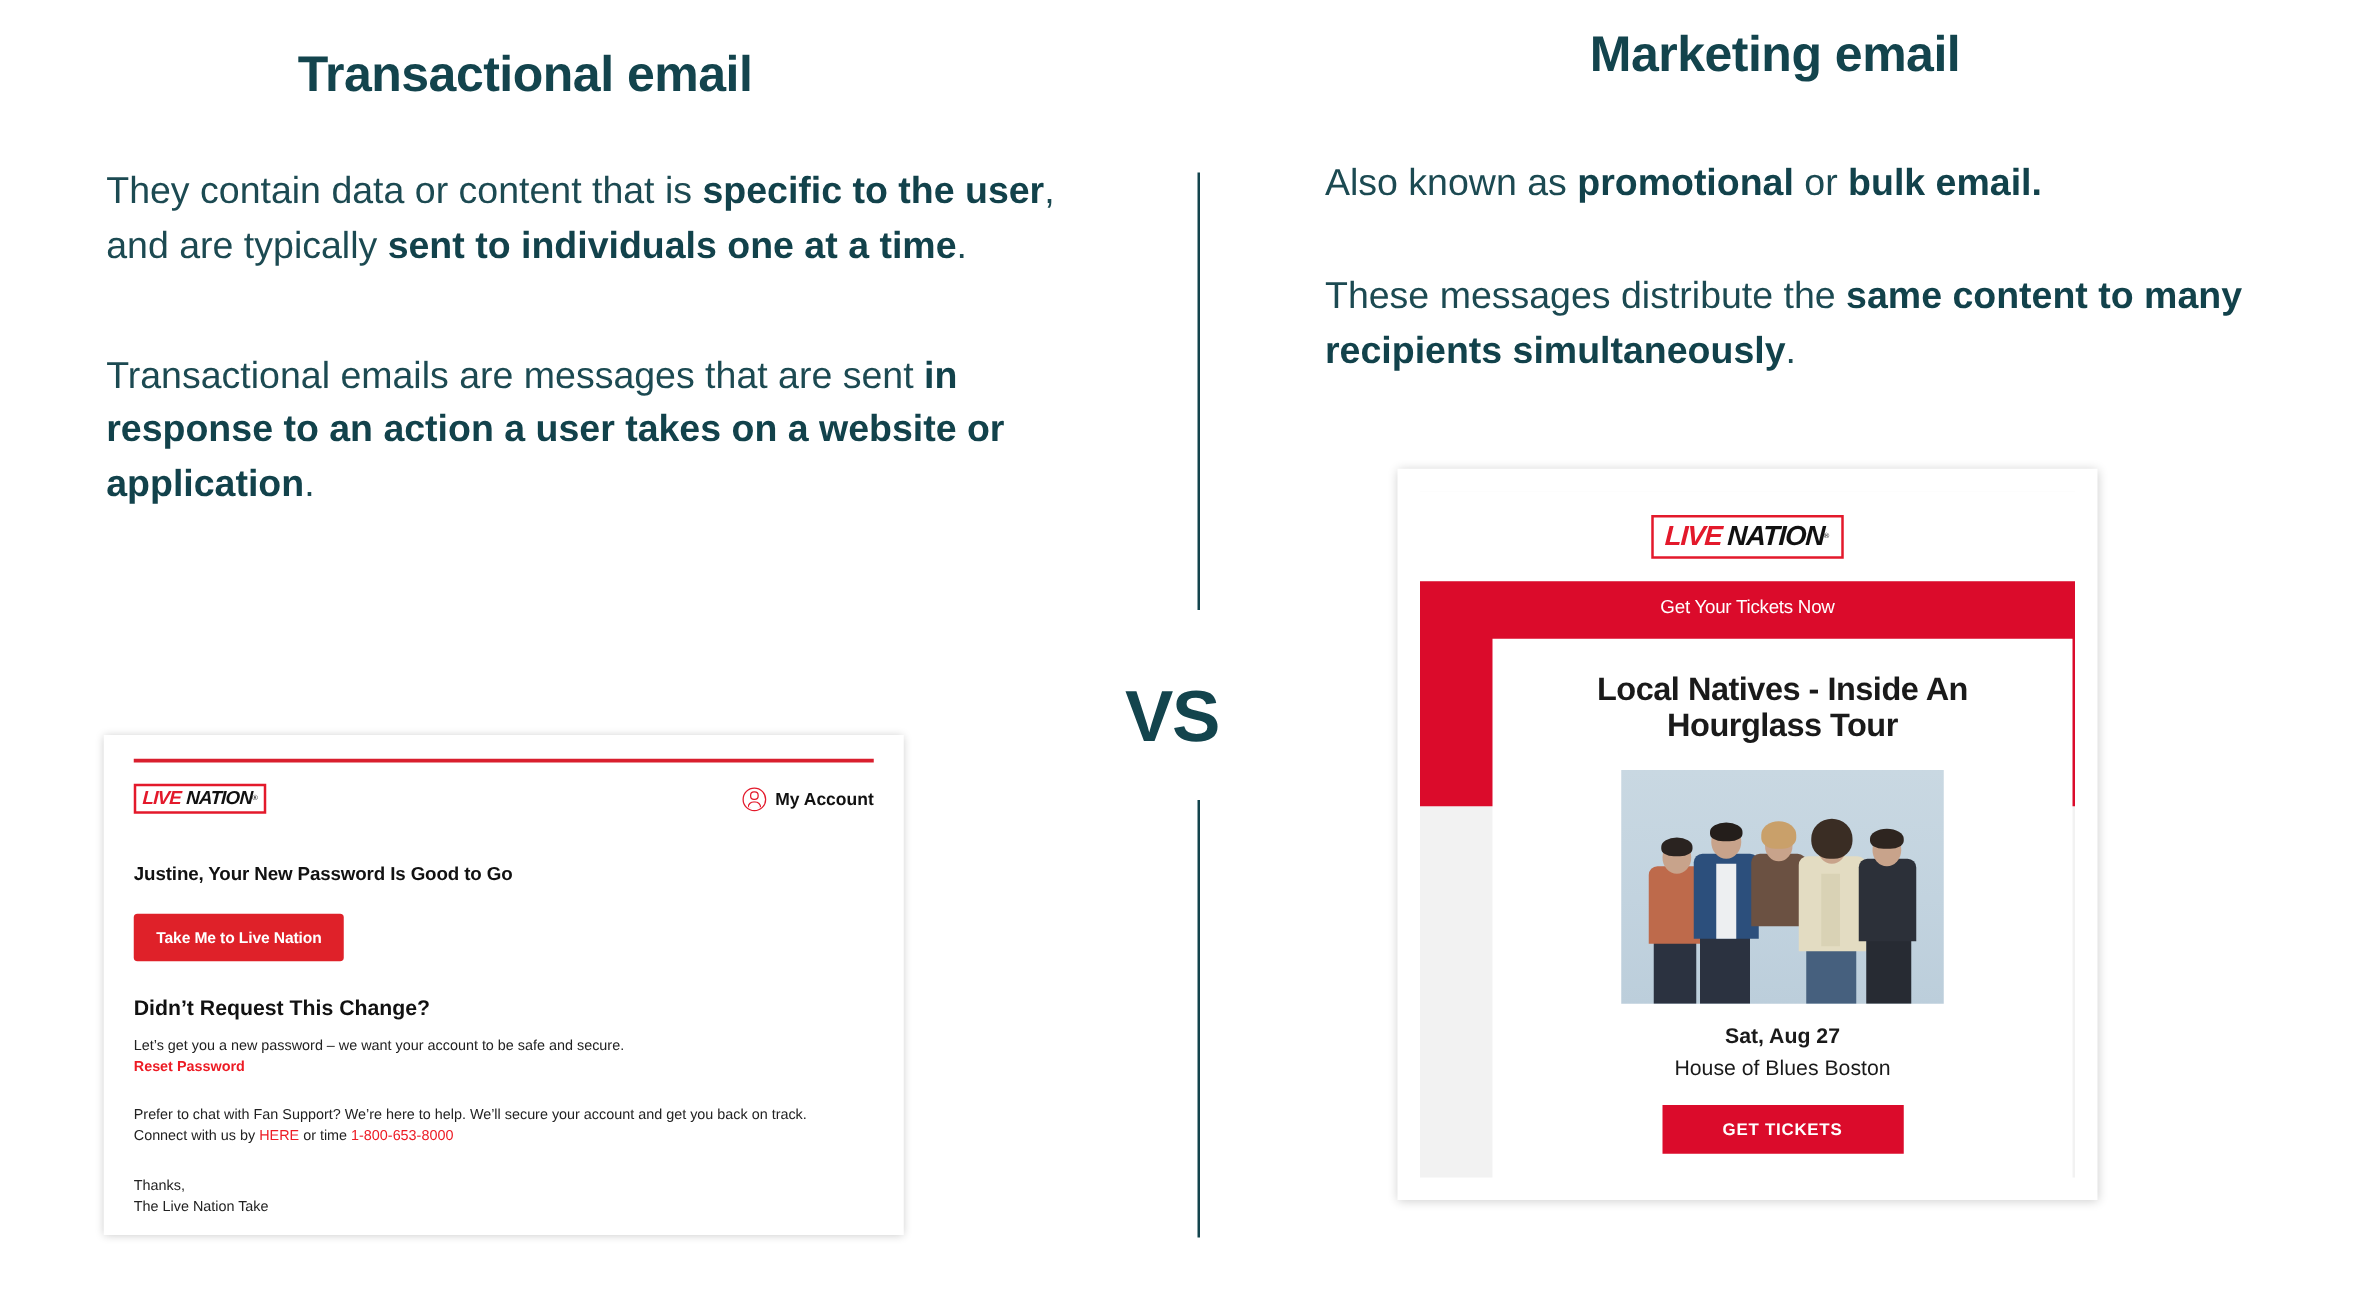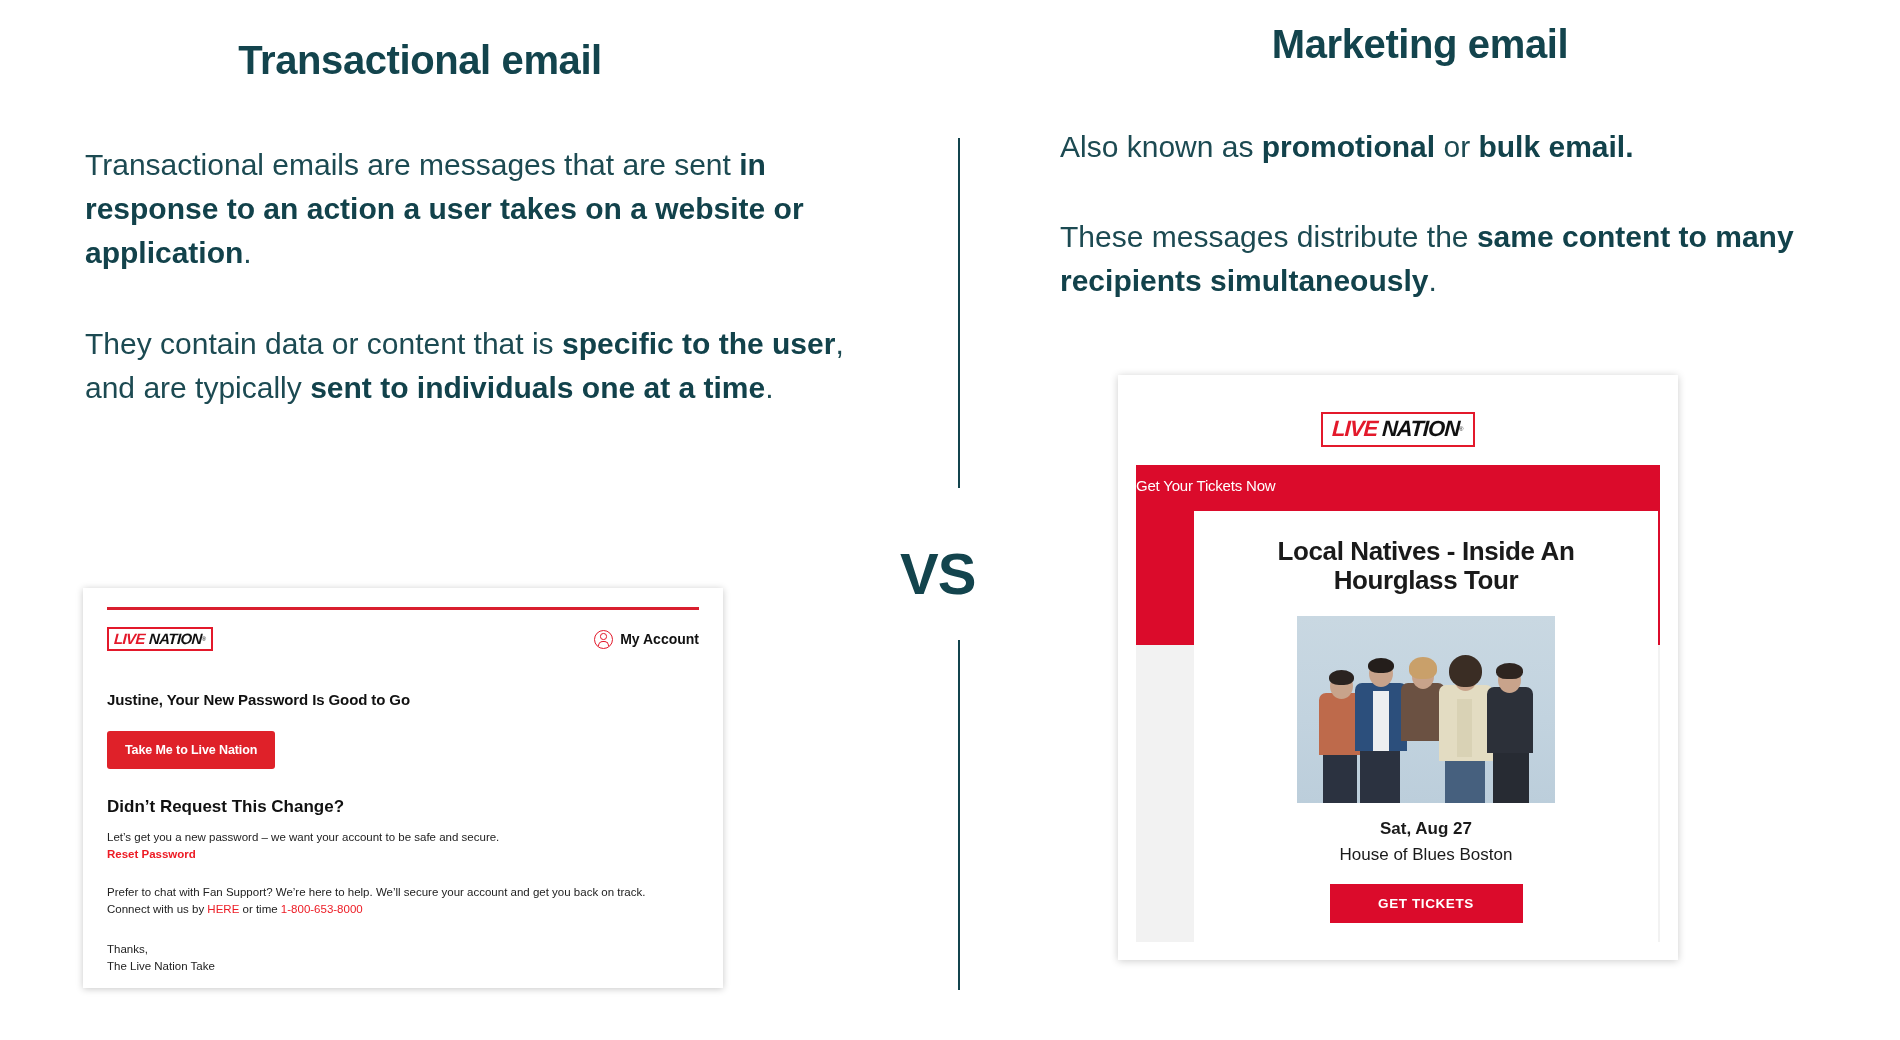--- a/index.html
+++ b/index.html
@@ -302,12 +302,12 @@
 
     <h1 class="col-title">Transactional email</h1>
 
+    <p class="para p2">
+      <span>They contain data or content that is </span><b>specific to the user</b><span>, and are typically </span><b>sent to individuals one at a time</b><span>.</span>
+    </p>
+
     <p class="para p1">
       <span>Transactional emails are messages that are sent </span><b>in response to an action a user takes on a website or application</b><span>.</span>
-    </p>
-
-    <p class="para p2">
-      <span>They contain data or content that is </span><b>specific to the user</b><span>, and are typically </span><b>sent to individuals one at a time</b><span>.</span>
     </p>
 
     <div class="txn-card">

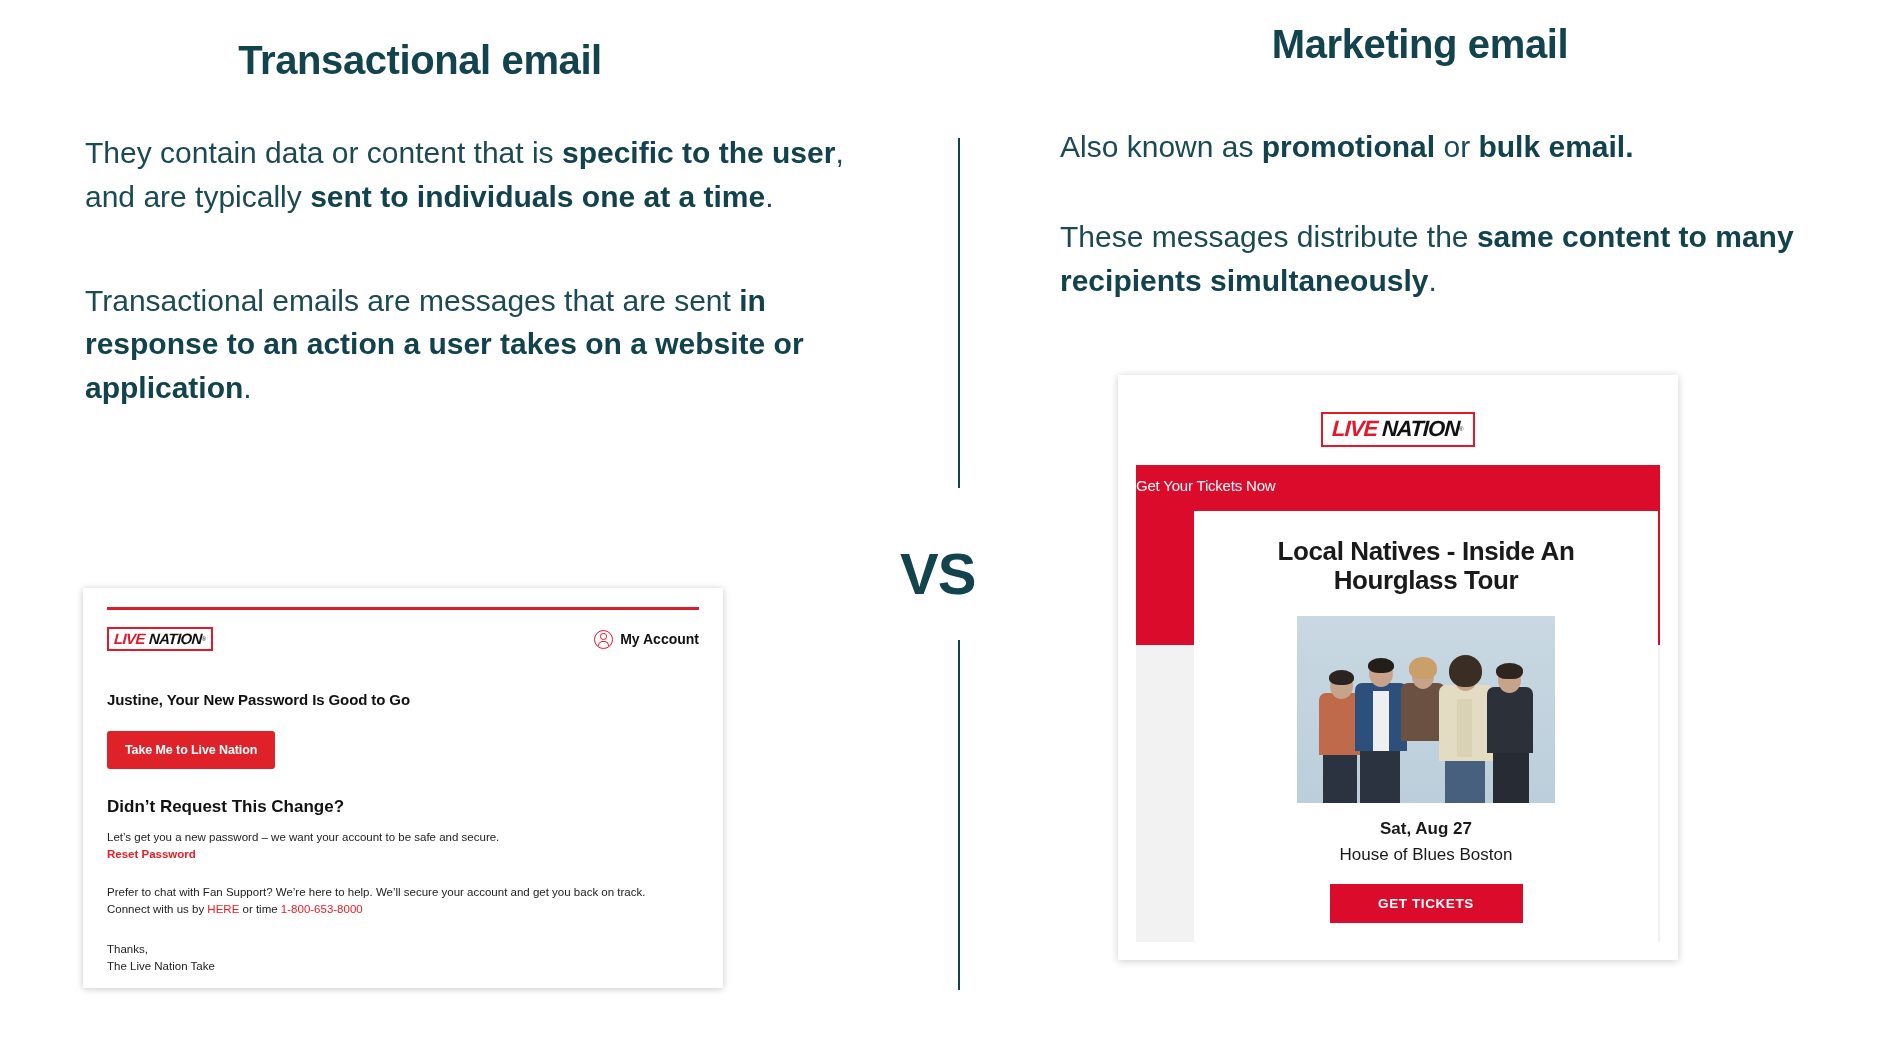--- a/index.html
+++ b/index.html
@@ -233,7 +233,7 @@
   .mkt-band-title {
     color: #ffffff;
     font-size: 15px;
-    text-align: left;
+    text-align: center;
     padding-top: 12px;
     letter-spacing: -0.2px;
   }

